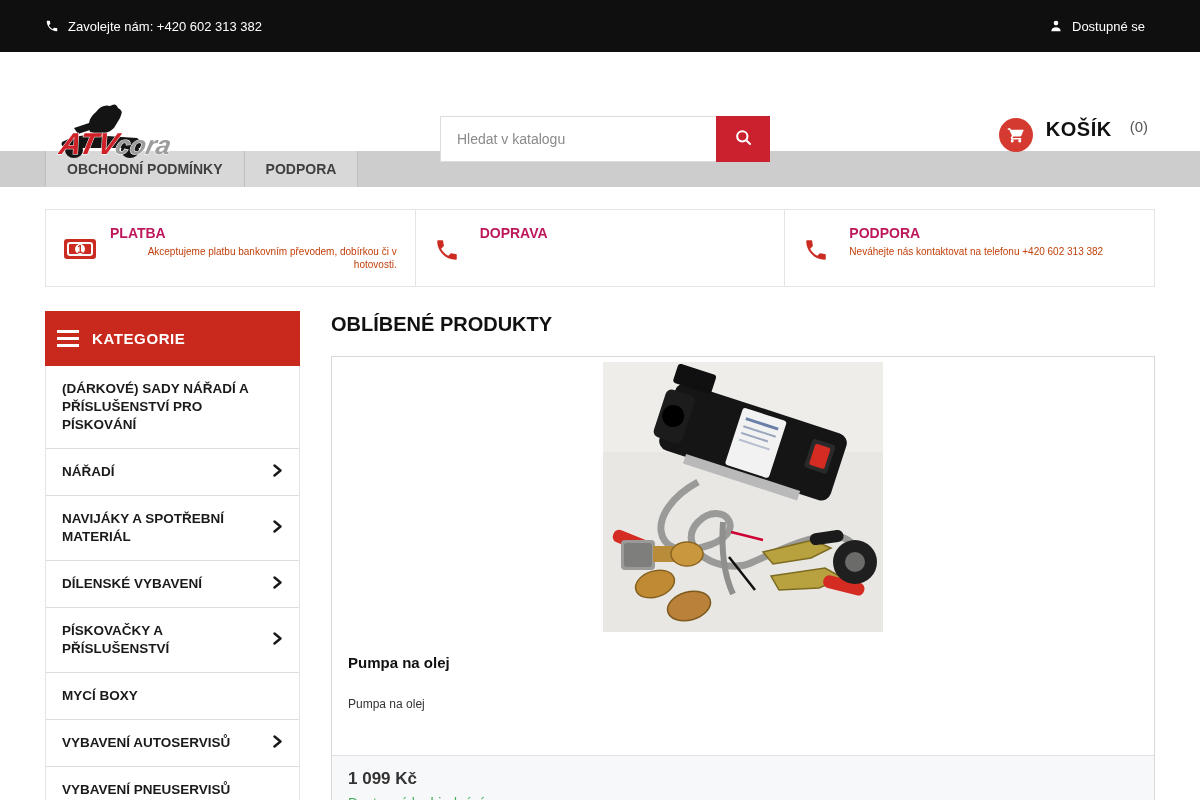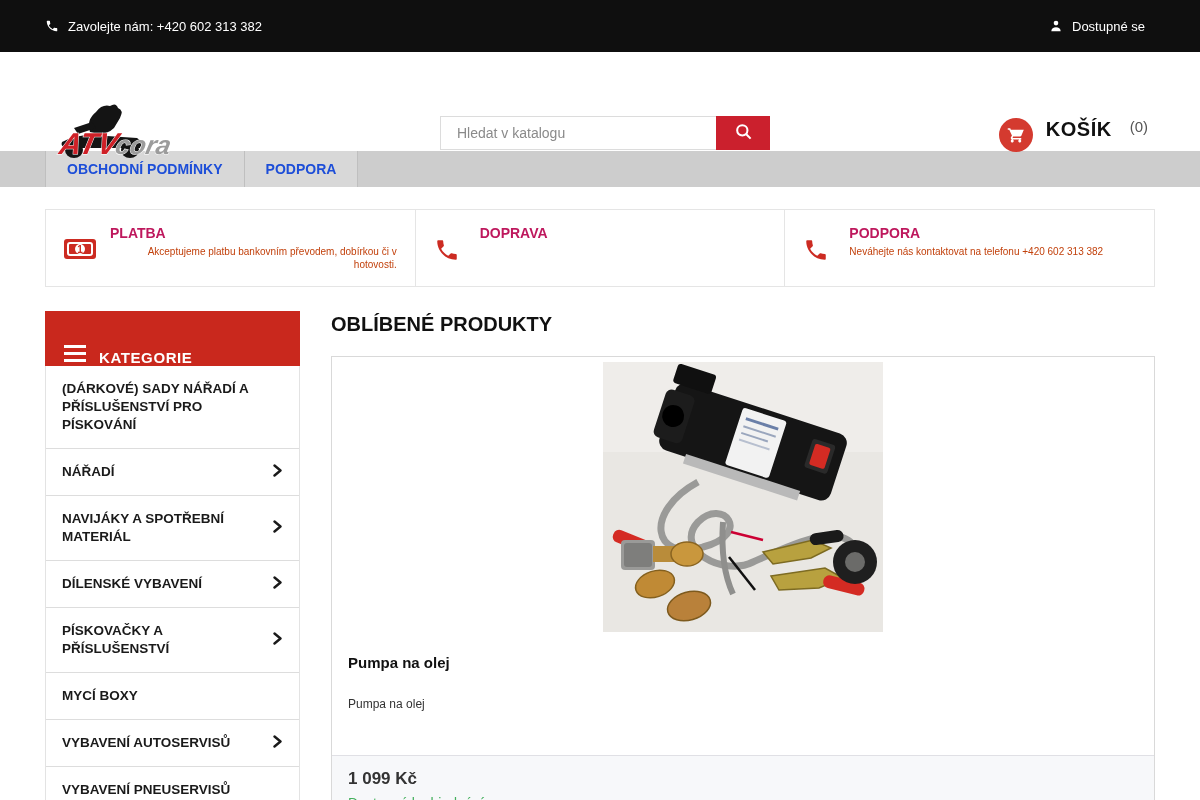--- a/index.html
+++ b/index.html
@@ -20,7 +20,7 @@
   
   .header{ height:99px; background:#fff; position:relative; }
   .logo{ position:absolute; left:52px; top:46px; cursor:pointer; }
-  .searchbox{ position:absolute; left:440px; top:64px; width:330px; height:34px; display:flex; }
+  .searchbox{ position:absolute; left:440px; top:64px; width:330px; height:46px; display:flex; }
   .searchbox input{ flex:1; border:1px solid #dcdcdc; border-right:none; padding:0 16px;
                     font-size:14px; color:#333; outline:none;
                     font-family:"Liberation Sans", sans-serif; }

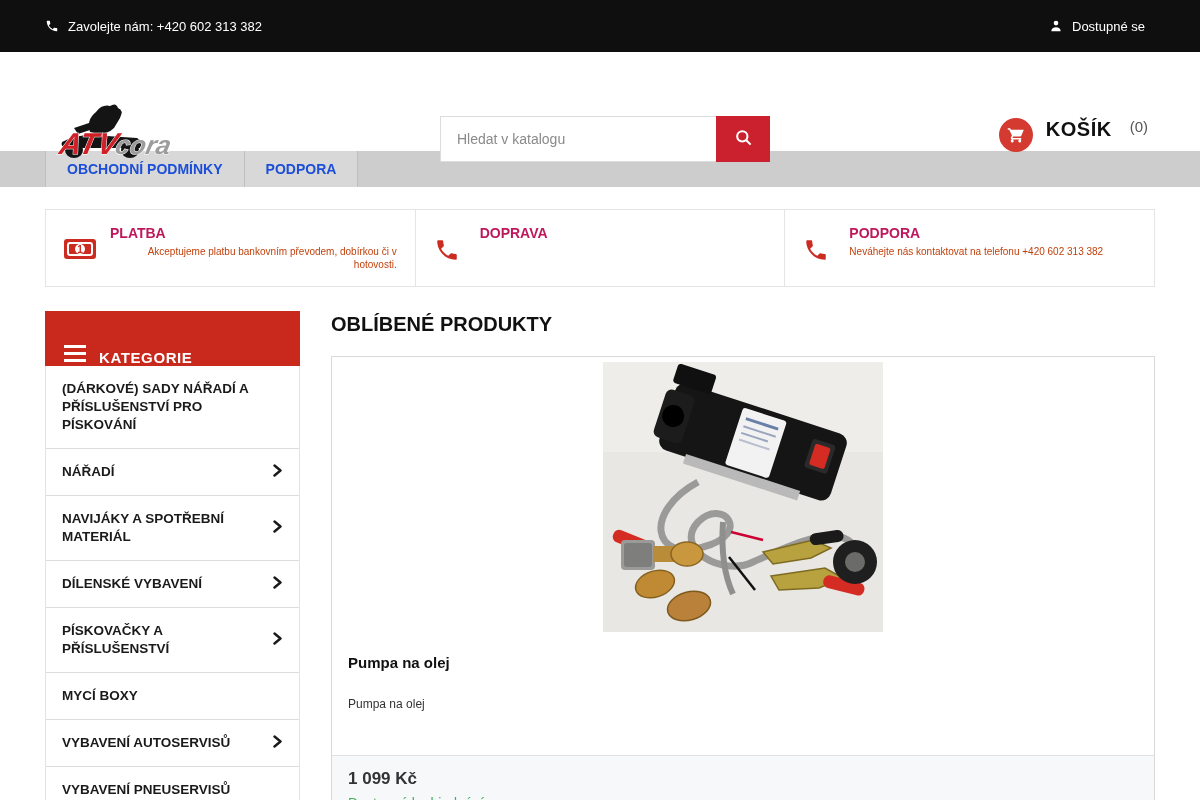--- a/index.html
+++ b/index.html
@@ -38,7 +38,7 @@
   .navbar{ height:36px; background:#cdcdcd; display:flex; padding-left:45px; }
   .nav-item{ background:#d8d8d8; border-left:1px solid #bfbfbf; border-right:1px solid #bfbfbf;
              margin-right:-1px; padding:0 21px; display:flex; align-items:center;
-             font-size:14px; font-weight:bold; color:#1d4ed8; cursor:pointer; }
+             font-size:14px; font-weight:bold; color:#404040; cursor:pointer; }
 
   
   .features{ display:flex; margin:22px 45px 0 45px; }

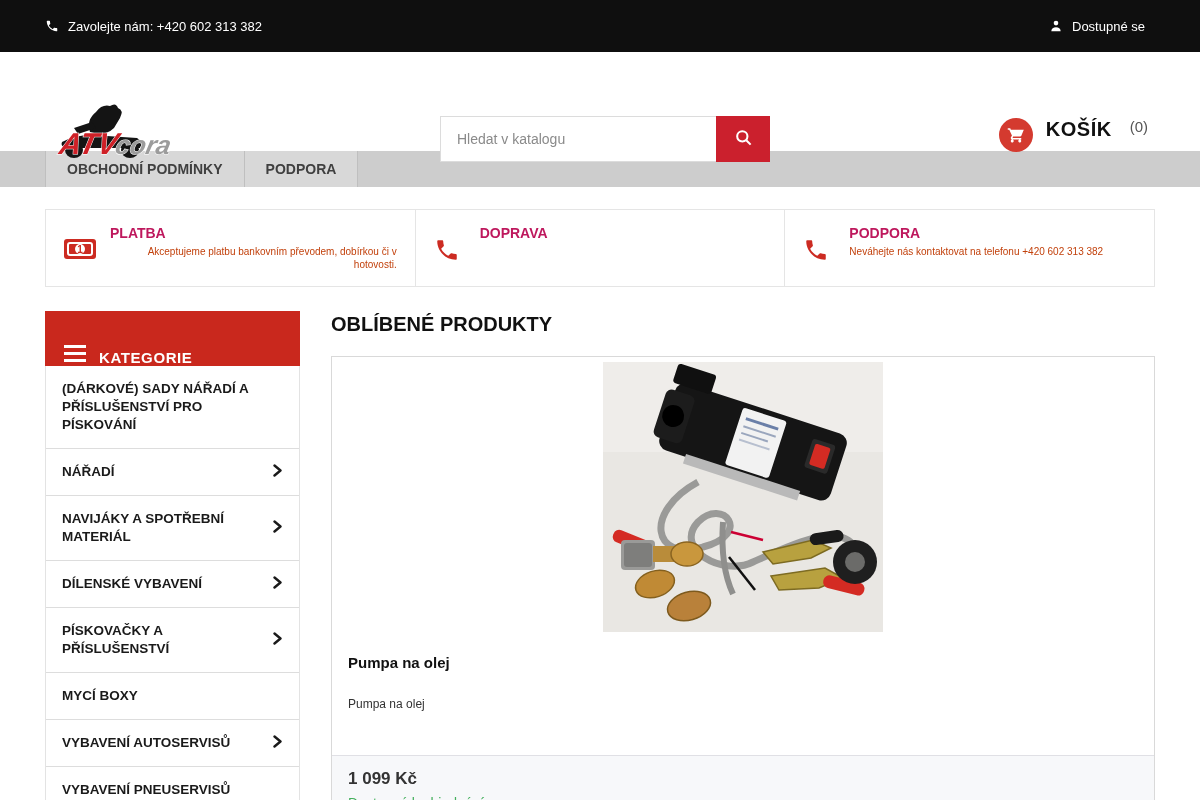--- a/index.html
+++ b/index.html
@@ -54,8 +54,8 @@
 
   
   .sidebar{ width:255px; flex:none; }
-  .side-head{ height:55px; background:var(--kat-red); display:flex; align-items:flex-end;
-              gap:13px; padding-left:19px; cursor:pointer; }
+  .side-head{ height:55px; background:var(--kat-red); display:flex; align-items:center;
+              gap:13px; padding-left:12px; cursor:pointer; }
   .burger span{ display:block; width:22px; height:3px; background:#fff; margin:4px 0; }
   .side-title{ color:#fff; font-weight:bold; font-size:15px; letter-spacing:.6px; }
   .side-list{ border-left:1px solid #e3e3e3; border-right:1px solid #e3e3e3; background:#fff; }

